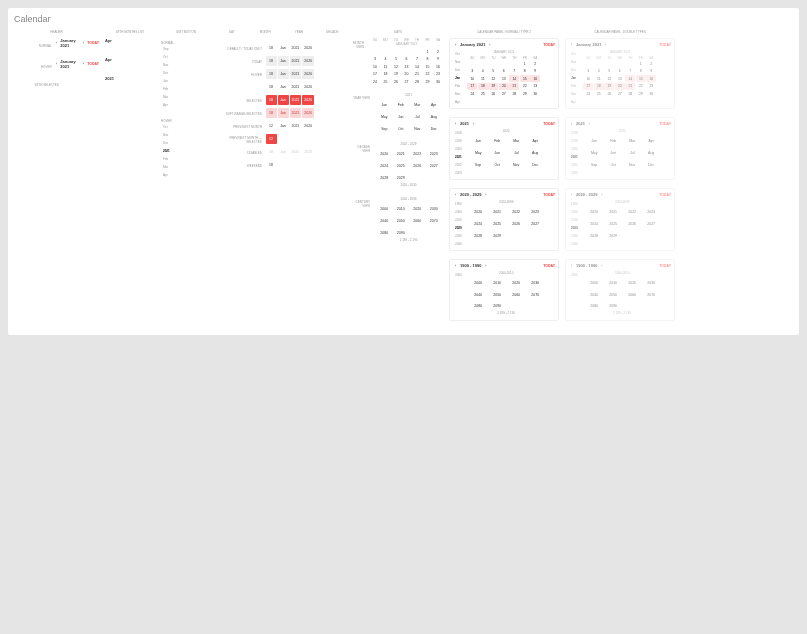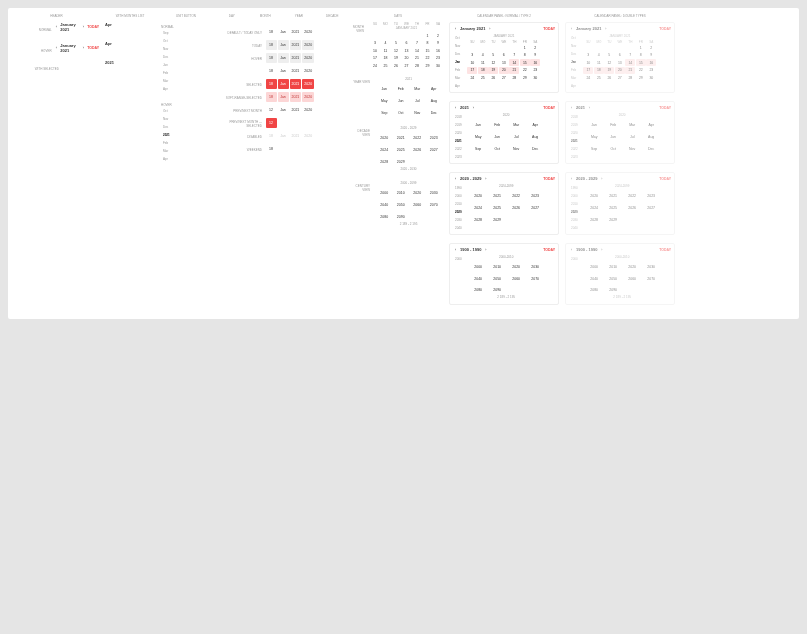--- a/index.html
+++ b/index.html
@@ -40,6 +40,7 @@
 <body>
 
 <div class="page">
+<h1>Calendar</h1>
 
 <div class="grid">
 

